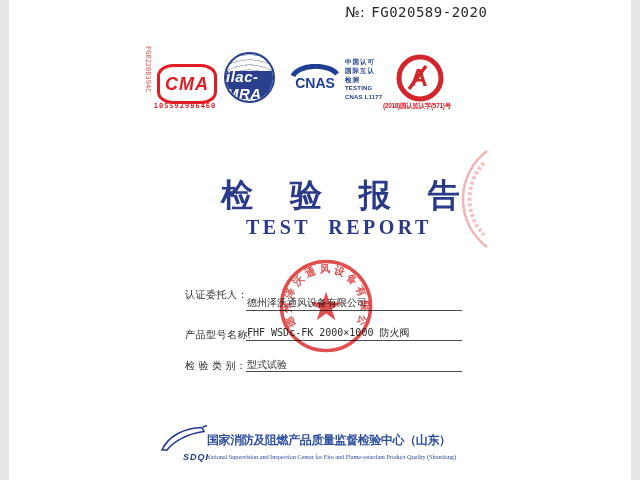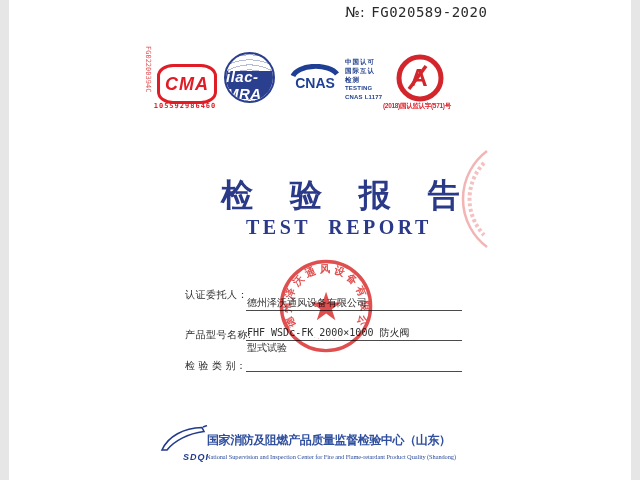--- a/index.html
+++ b/index.html
@@ -169,7 +169,7 @@
   <div class="abs f-line" style="top:340px;"></div>
 
   <div class="abs f-label" style="top:359px;text-align:right;">检 验 类 别：</div>
-  <div class="abs f-value" style="top:341px;">型式试验</div>
+  <div class="abs f-value" style="top:358px;">型式试验</div>
   <div class="abs f-line" style="top:371px;"></div>
 
   <svg class="abs stamp-main" viewBox="0 0 100 100">

